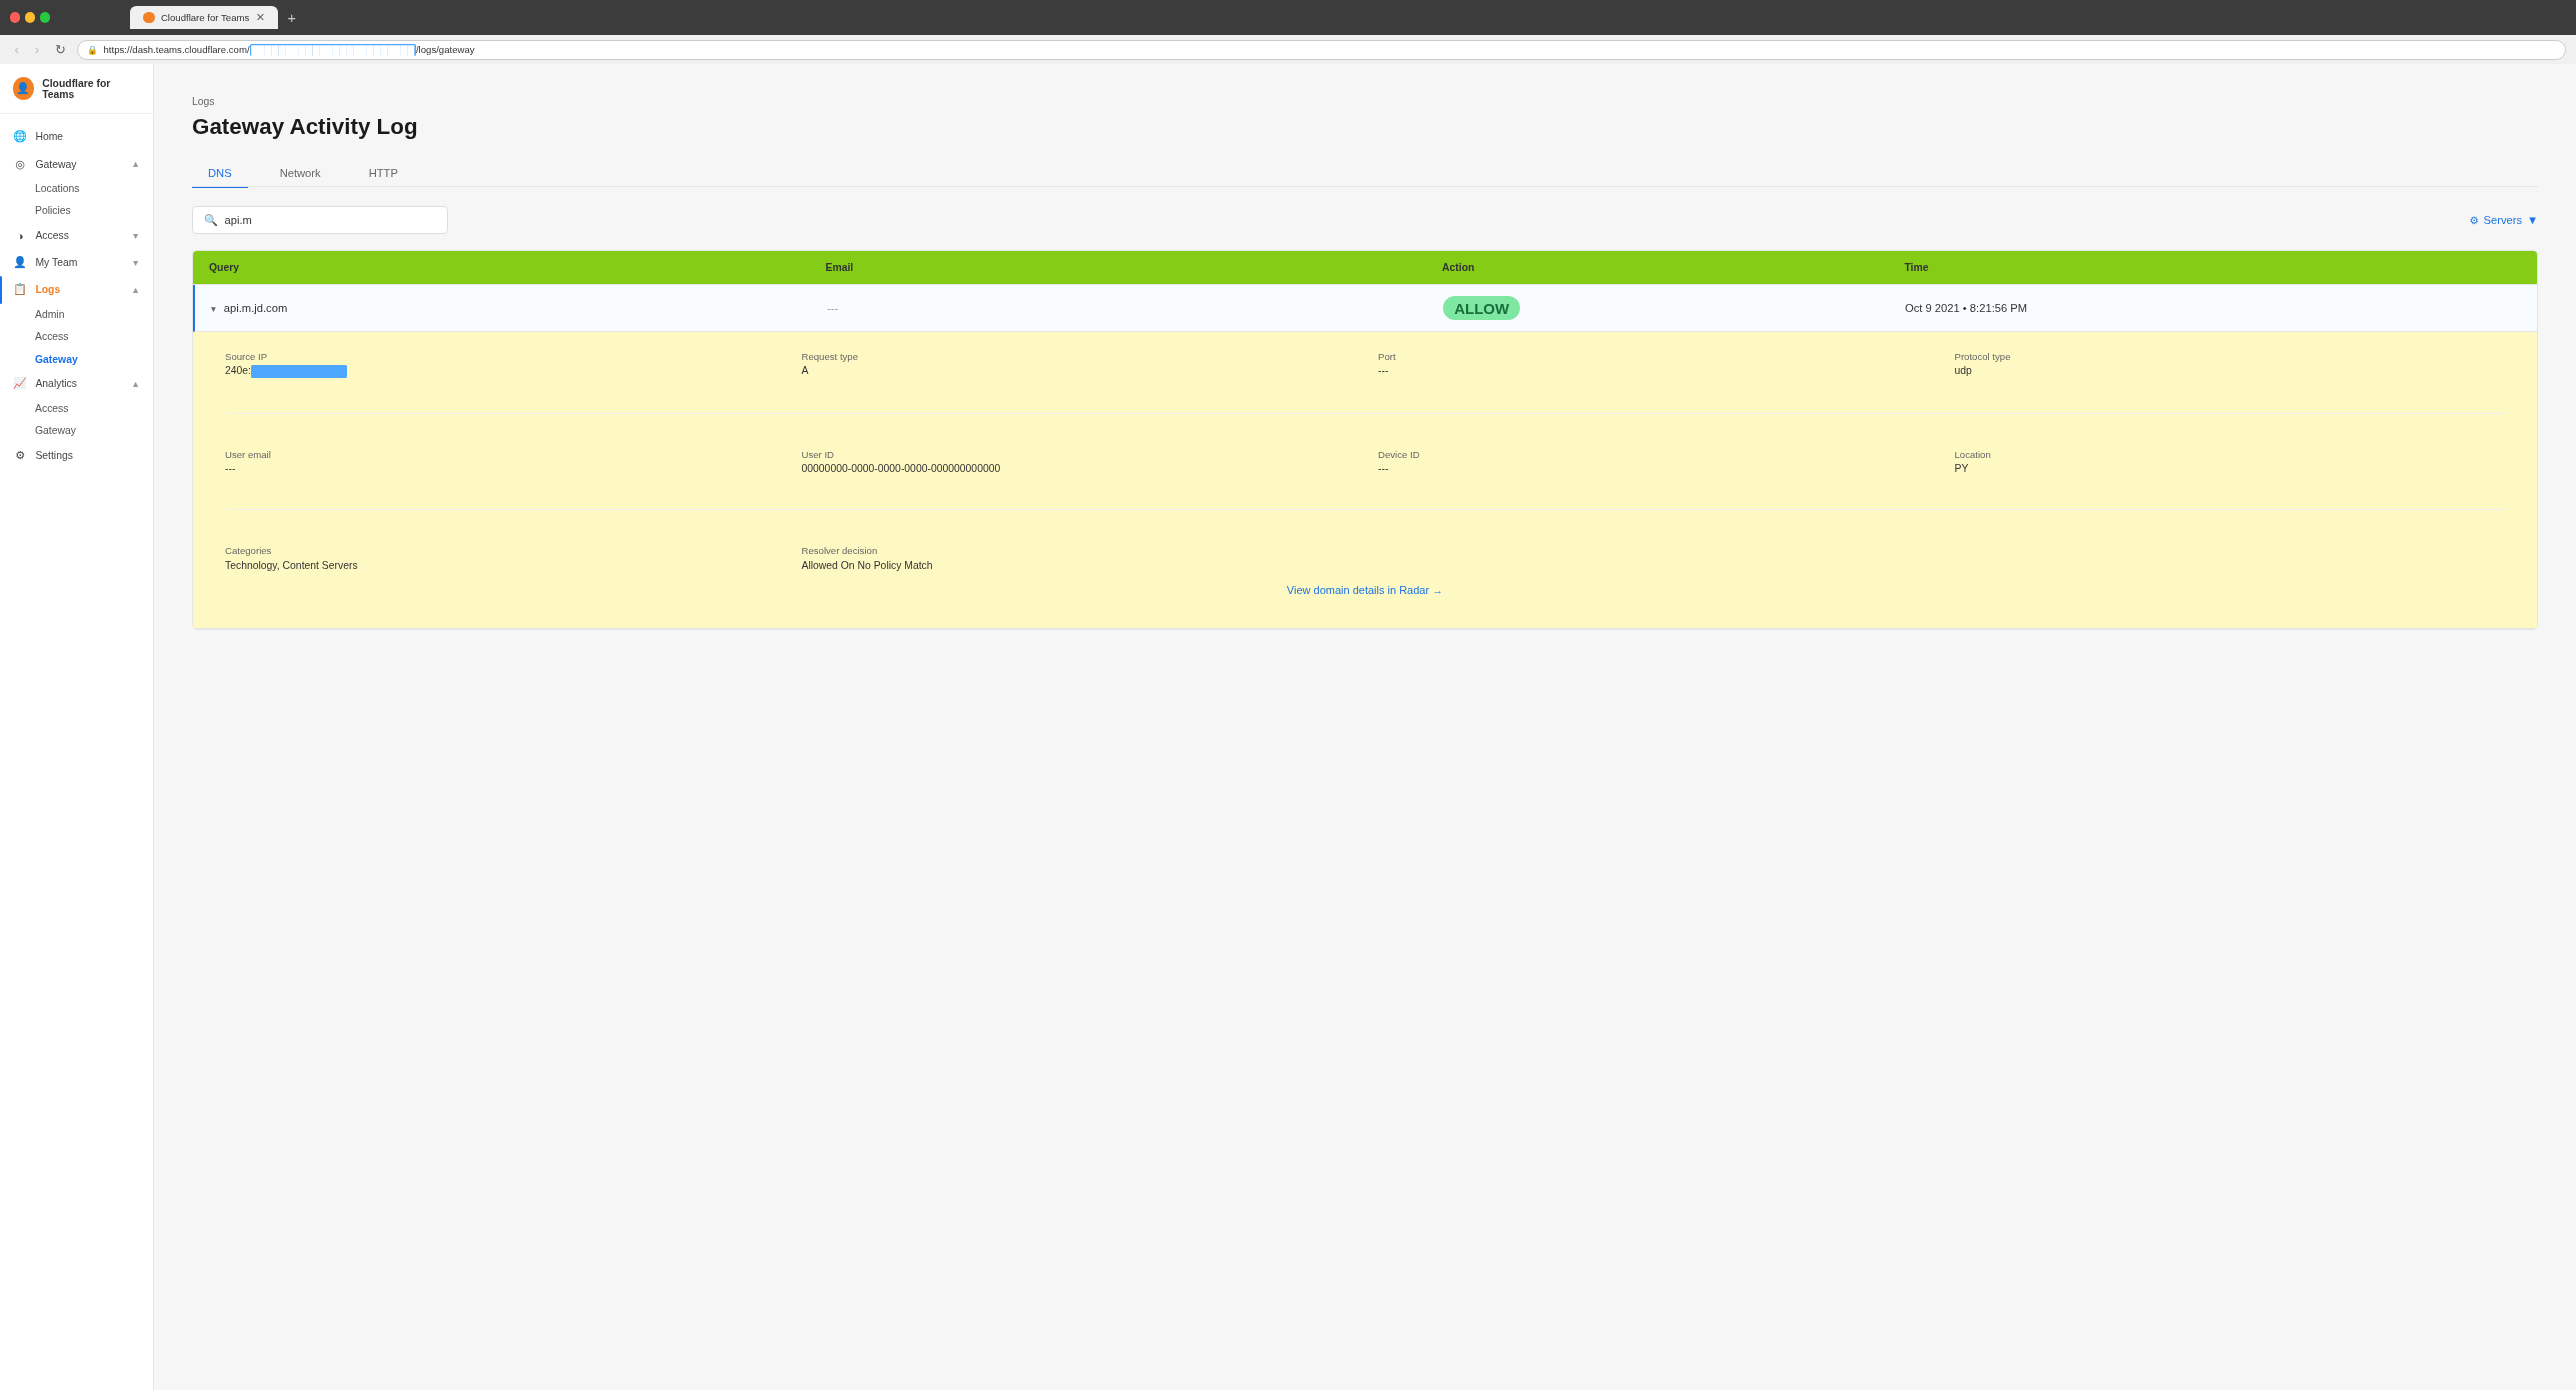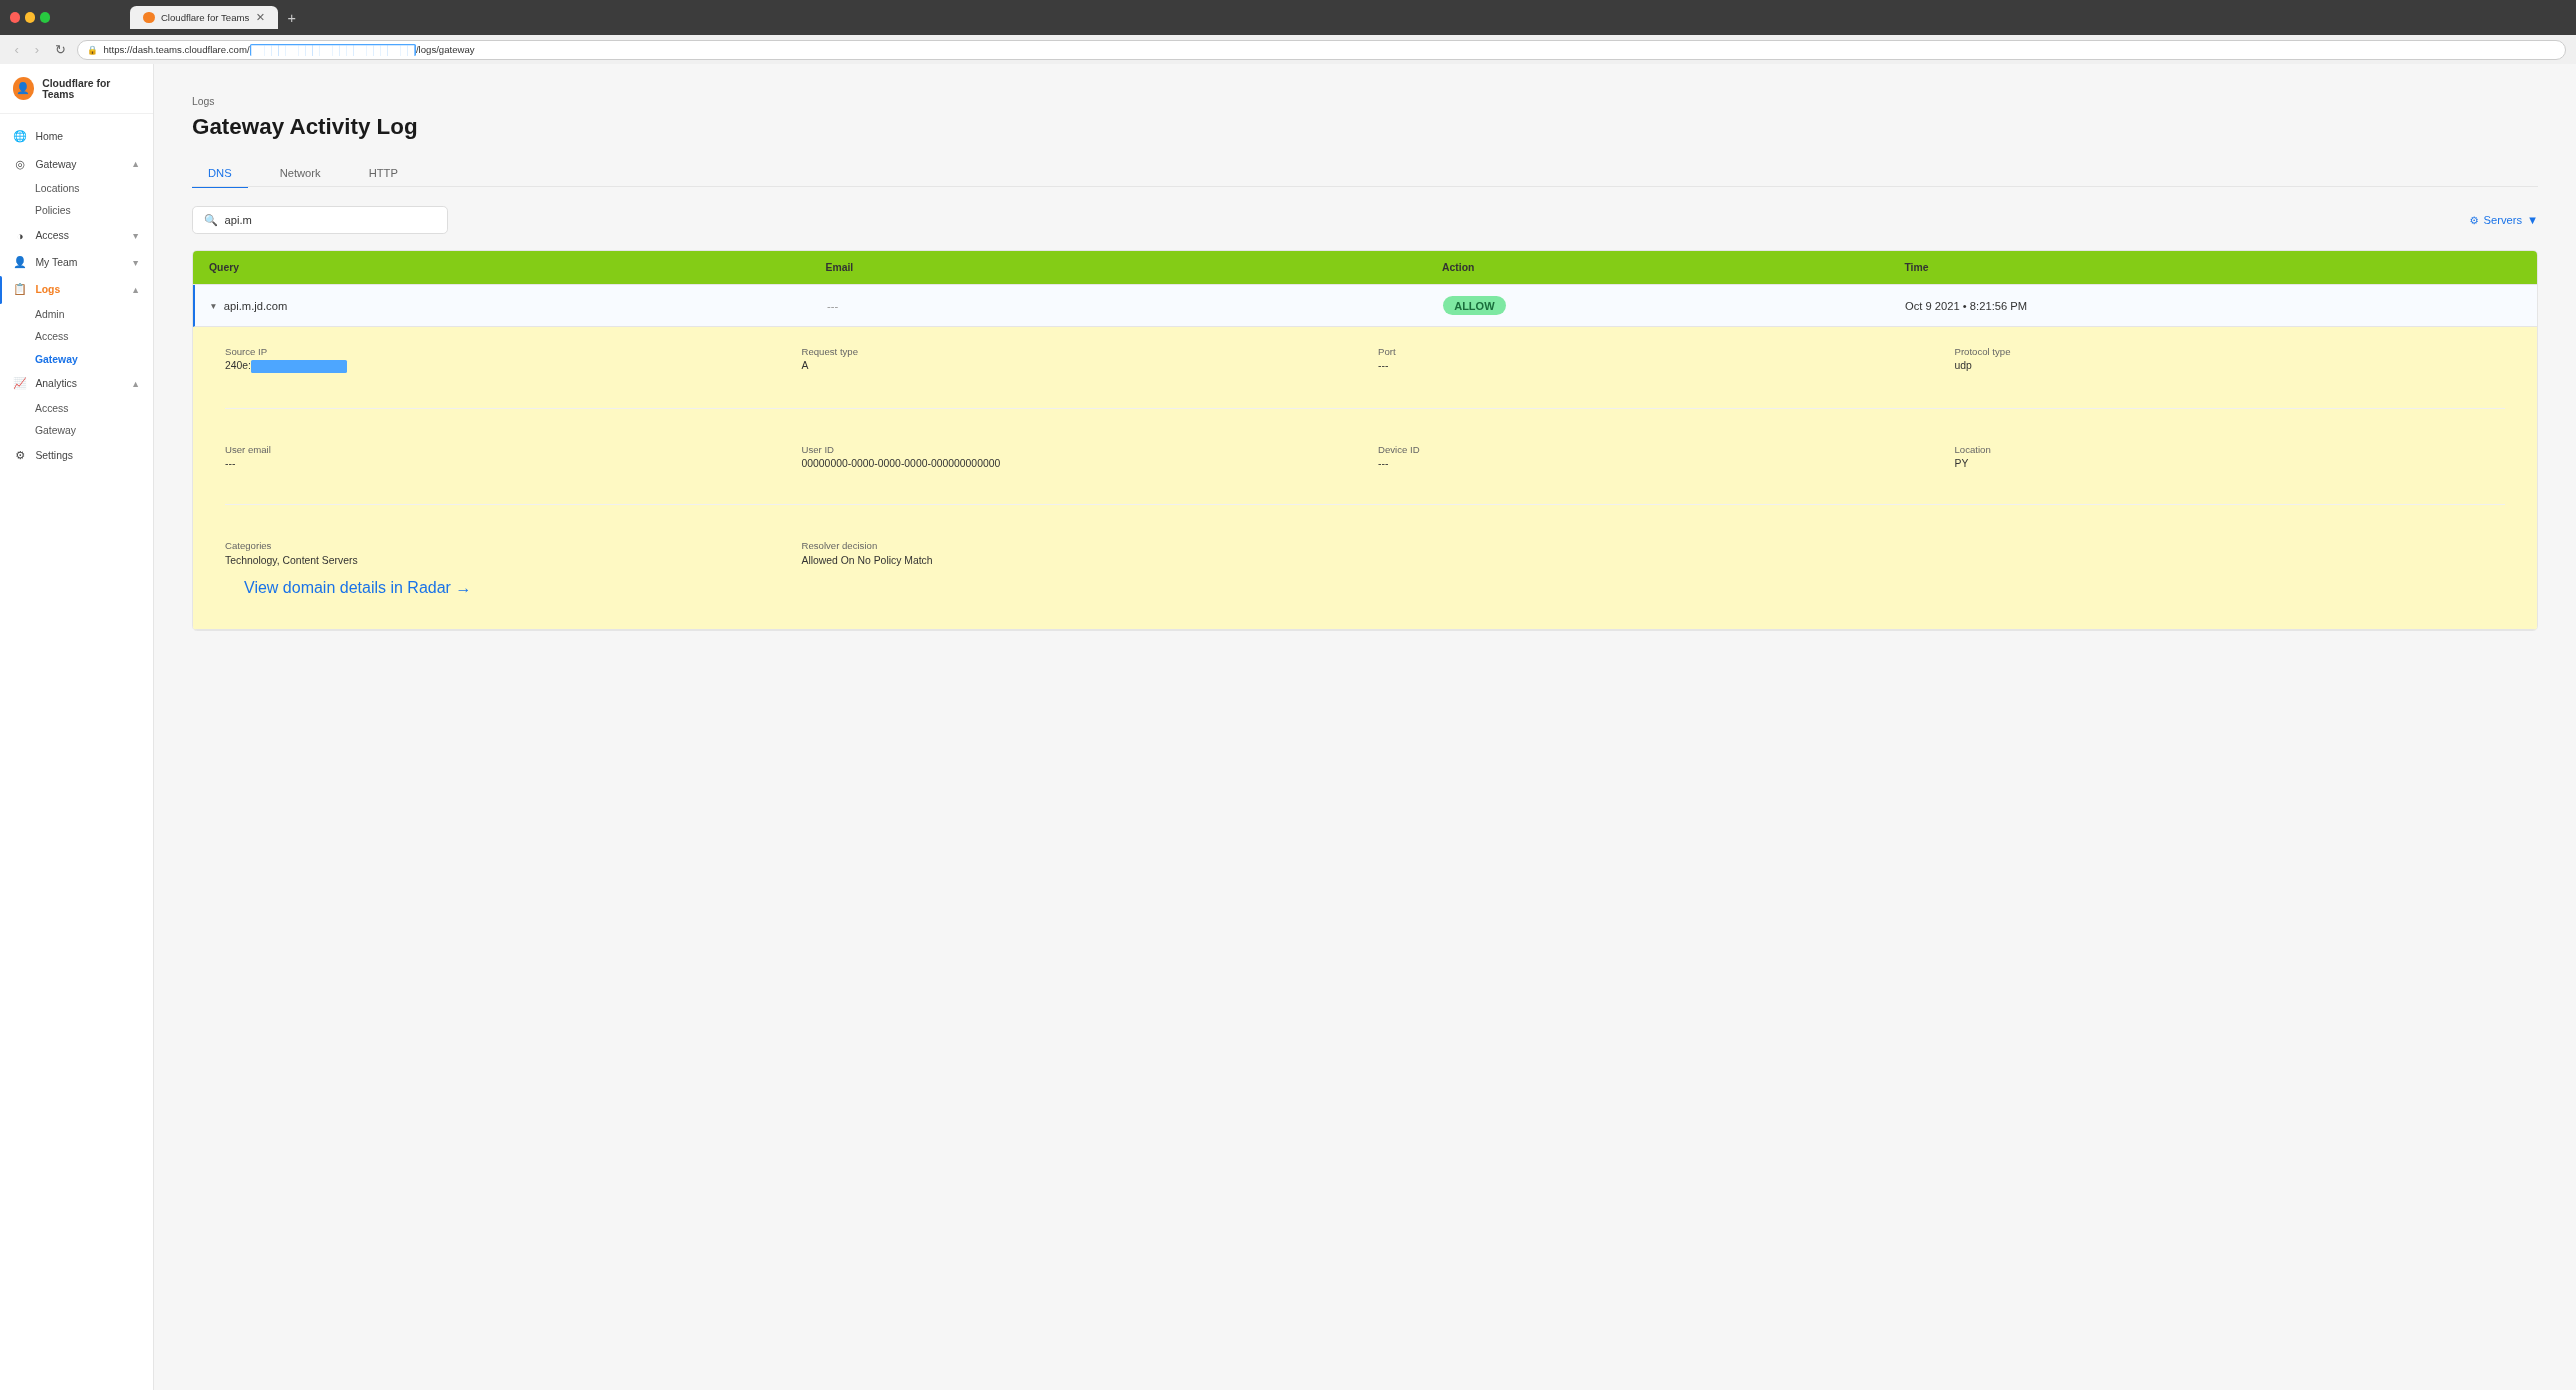--- a/index.html
+++ b/index.html
@@ -69,7 +69,7 @@
     .row-cell { font-size: 11.2px; color: #333; }
     .row-chevron { display: inline-flex; align-items: center; gap: 8px; }
     .chevron-icon { color: #666; font-size: 9.6px; }
-    .action-badge { background: #7ee8a2; color: #1a6e3c; font-size: 11px; font-weight: 600; padding: 3.2px 11.2px; border-radius: 16px; display: inline-block; }
+    .action-badge { background: #7ee8a2; color: #1a6e3c; font-size: 15px; font-weight: 600; padding: 3.2px 11.2px; border-radius: 16px; display: inline-block; }
     .dash-text { color: #999; }
 
     

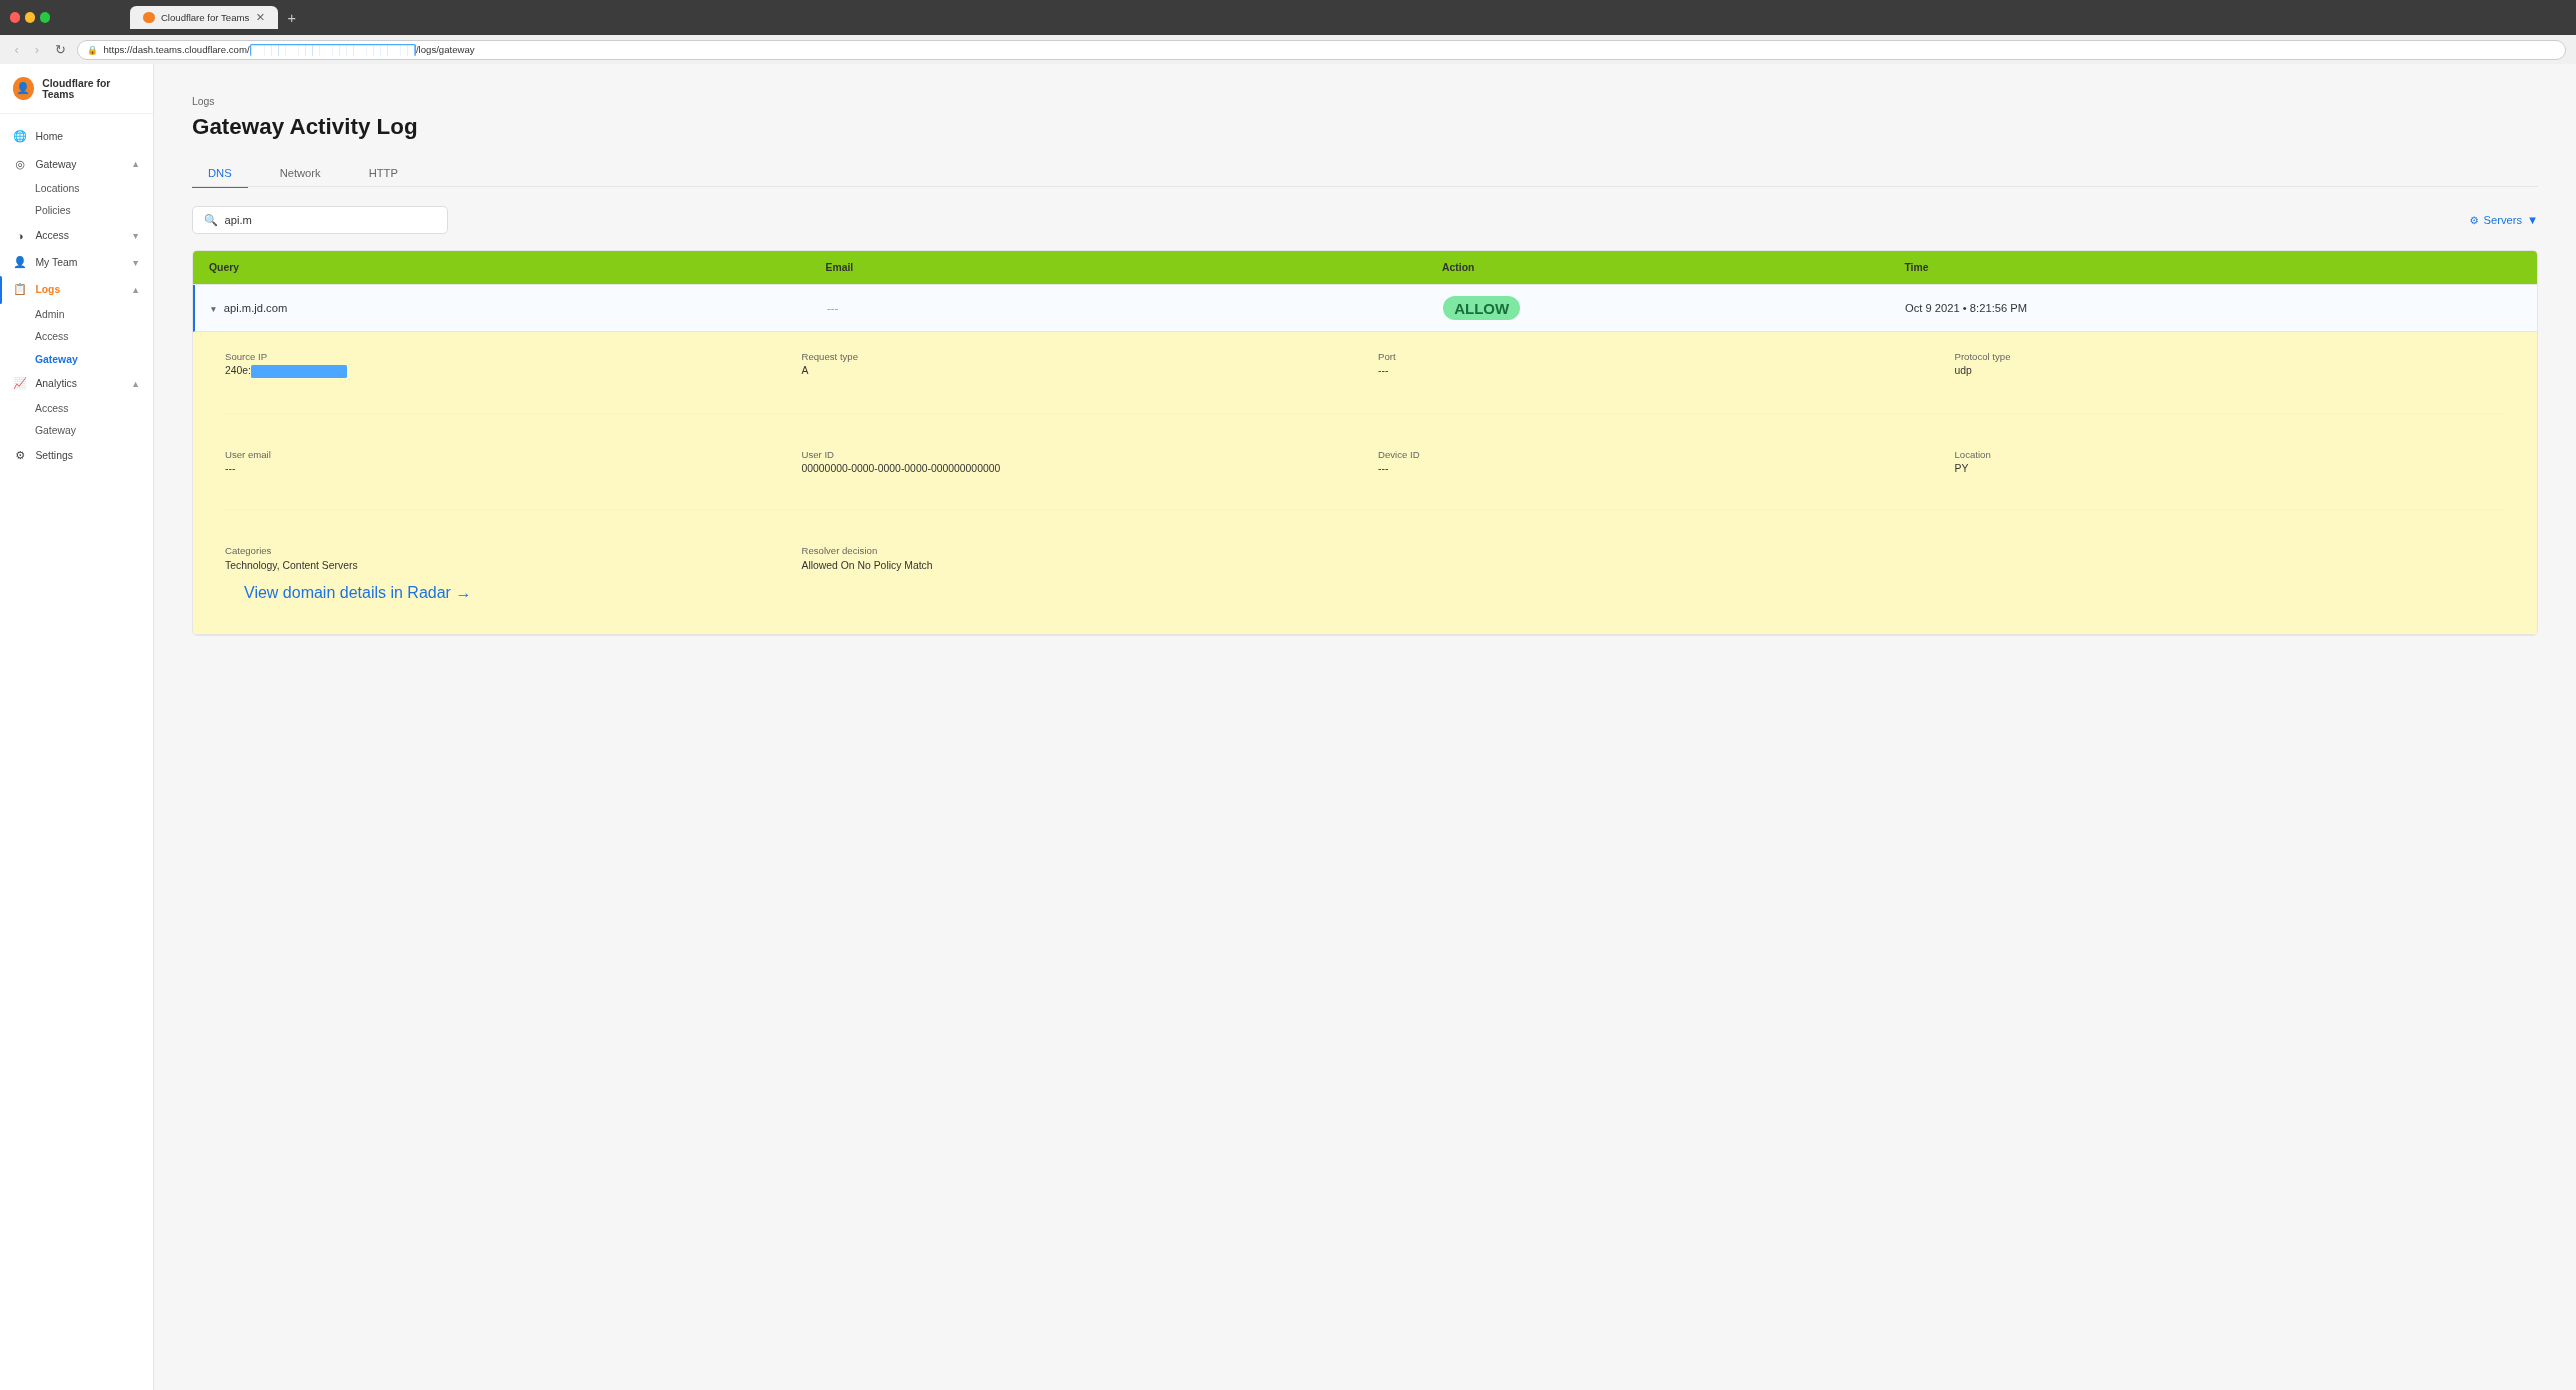--- a/index.html
+++ b/index.html
@@ -80,7 +80,7 @@
     .detail-value { font-size: 10.4px; color: #333; }
     .detail-value .redacted { background: #4da6ff; color: #4da6ff; border-radius: 1.6px; display: inline-block; min-width: 96px; height: 13px; vertical-align: middle; }
     .detail-divider { border: none; border-top: 0.8px solid #f0f0f0; margin: 16px 0; grid-column: 1 / -1; }
-    .view-radar-link { text-align: left; padding: 13px 19px; color: #1a73e8; font-size: 16px; cursor: pointer; }
+    .view-radar-link { text-align: center; padding: 13px 19px; color: #1a73e8; font-size: 11px; cursor: pointer; }
   </style>
 </head>
 <body>

